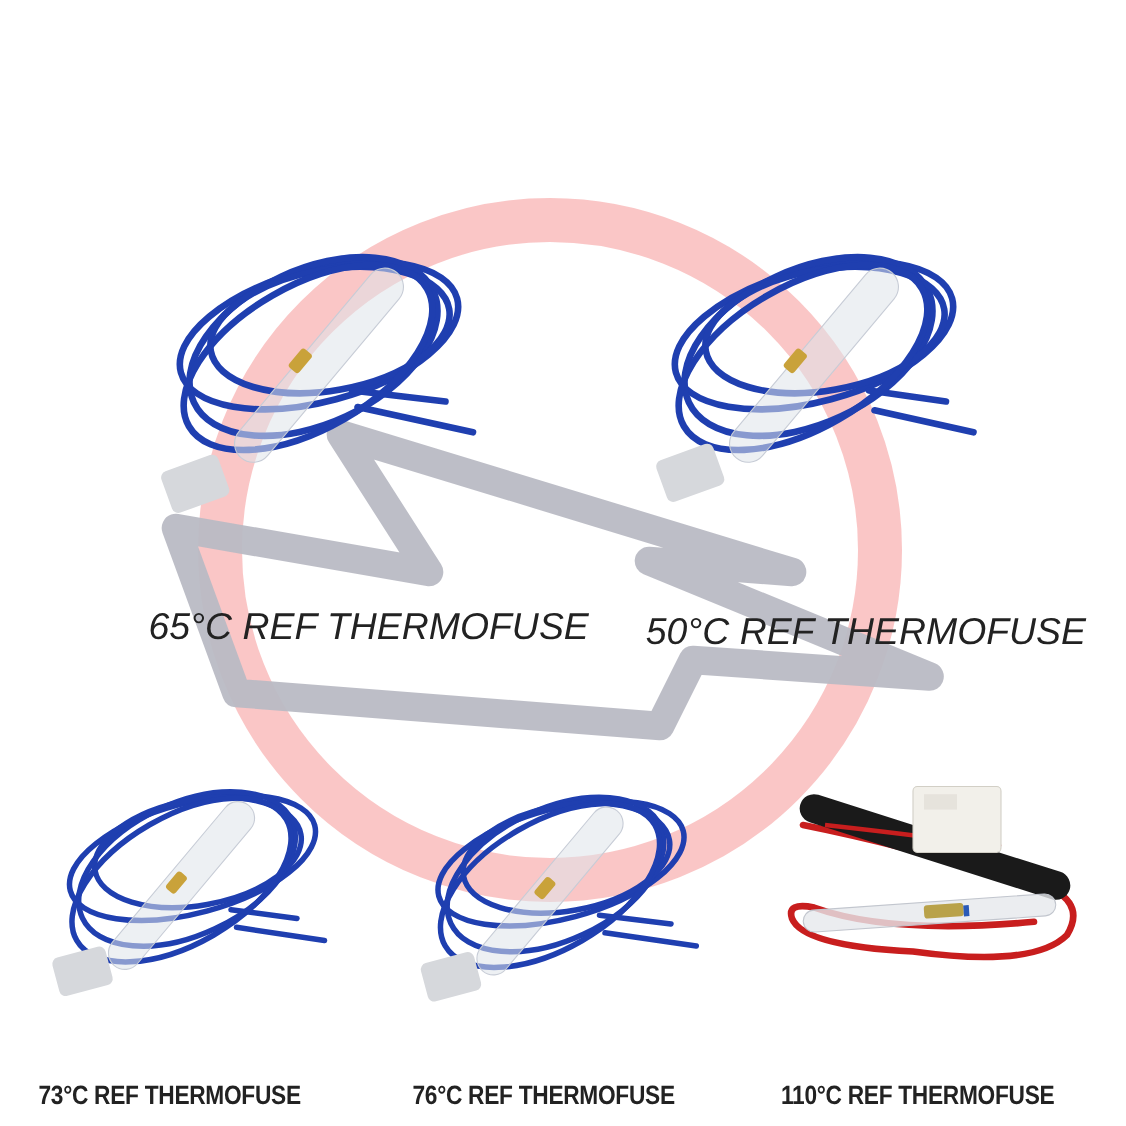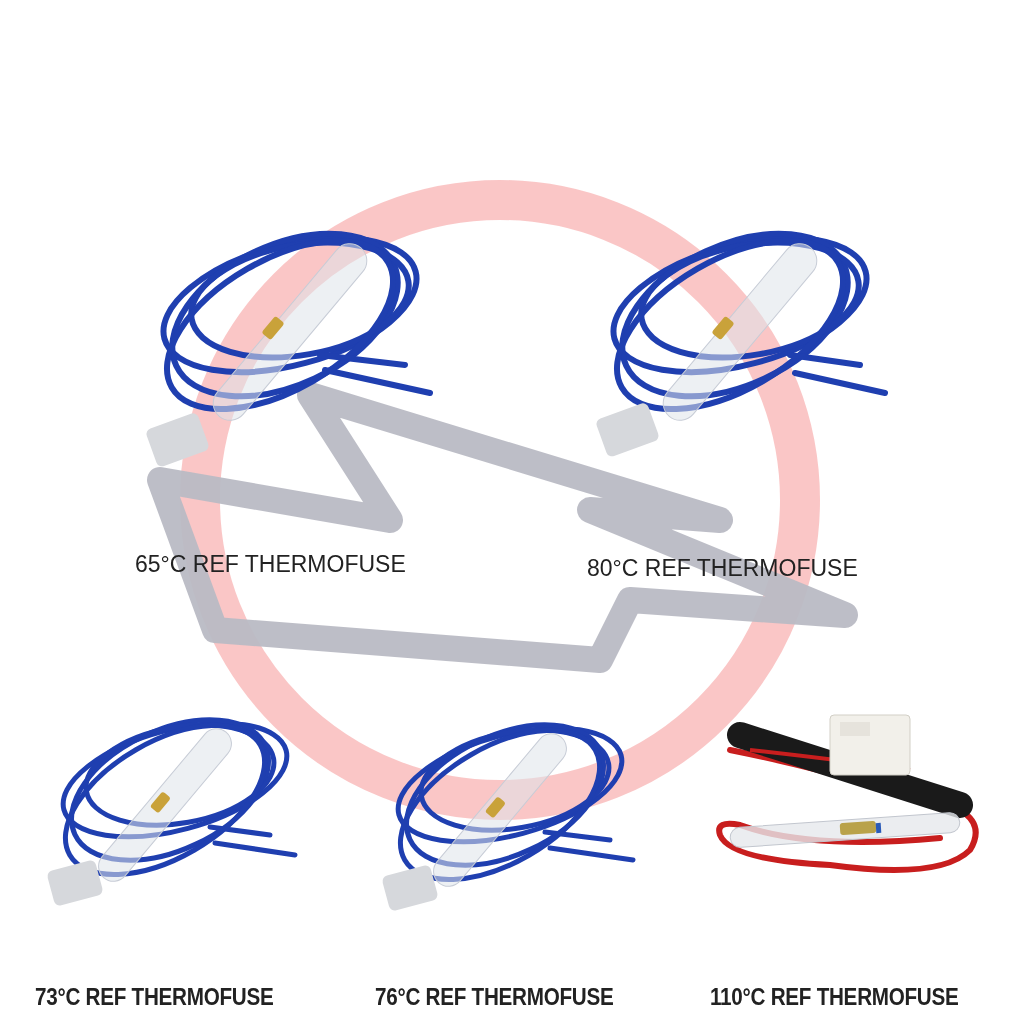--- a/index.html
+++ b/index.html
@@ -7,7 +7,7 @@
          font-family: "Liberation Sans", sans-serif; }
   .layer { position: absolute; left: 0; top: 0; width: 1024px; height: 1024px; }
   .label { position: absolute; color: #222222; white-space: nowrap; letter-spacing: 0; }
-  .label.top { font-size: 23px; font-weight: 400; }
+  .label.top { font-size: 34px; font-weight: 400; font-style: italic; }
   .label.bottom { font-size: 24px; font-weight: 700; transform: scaleX(0.86); transform-origin: left center; letter-spacing: -0.3px; }
   .product { position: absolute; }
 </style>

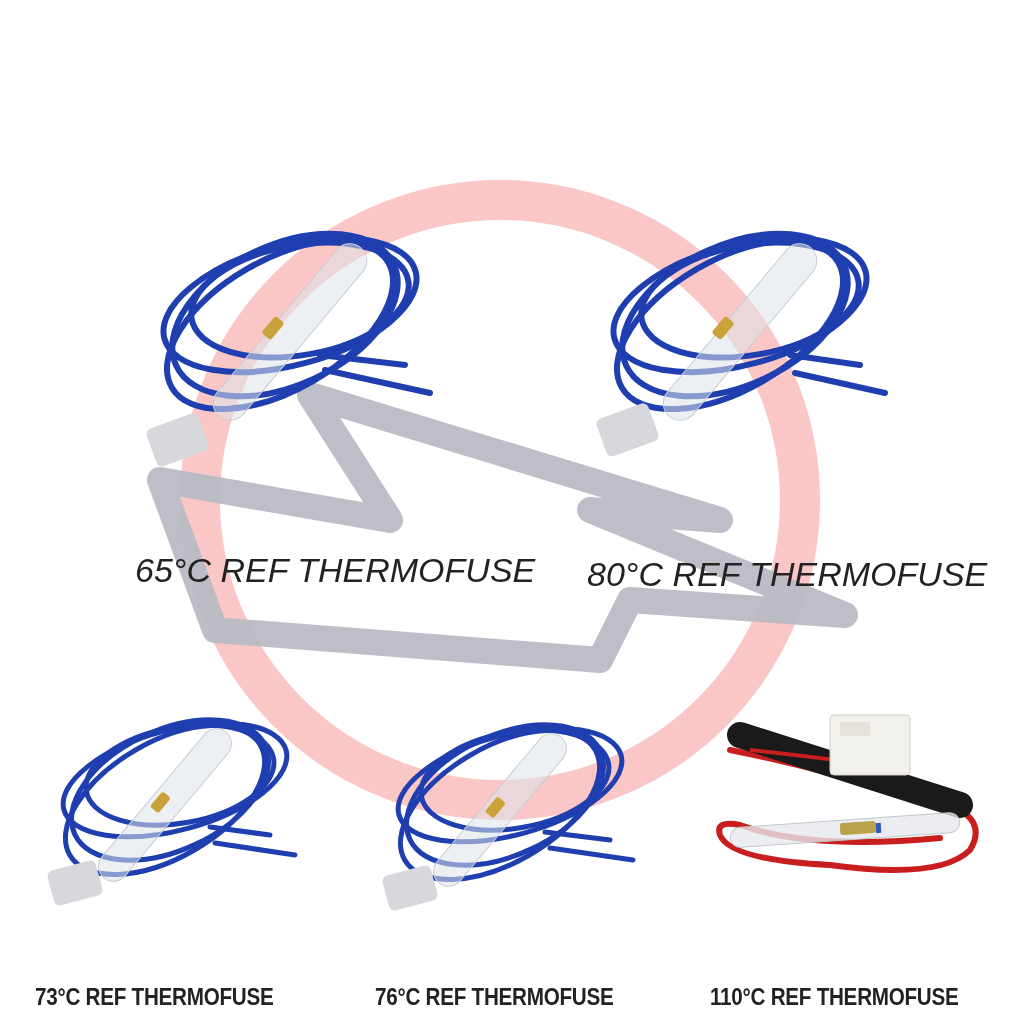--- a/index.html
+++ b/index.html
@@ -89,7 +89,7 @@
 </svg>
 
 <div class="label top" style="left:135px;top:551px">65°C REF THERMOFUSE</div>
-<div class="label top" style="left:587px;top:555px">80°C REF THERMOFUSE</div>
+<div class="label top" style="left:587px;top:555px">50°C REF THERMOFUSE</div>
 <div class="label bottom" style="left:35px;top:983px">73°C REF THERMOFUSE</div>
 <div class="label bottom" style="left:375px;top:983px">76°C REF THERMOFUSE</div>
 <div class="label bottom" style="left:710px;top:983px">110°C REF THERMOFUSE</div>

